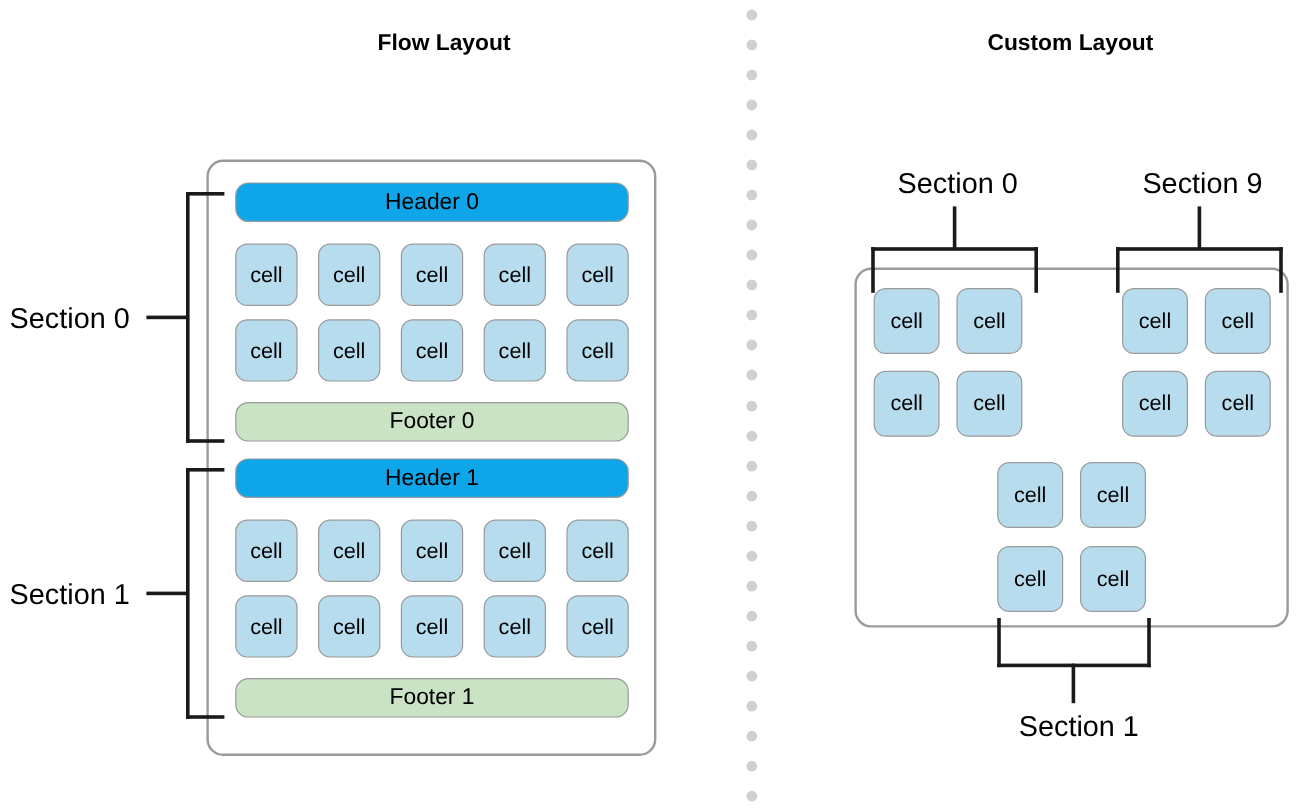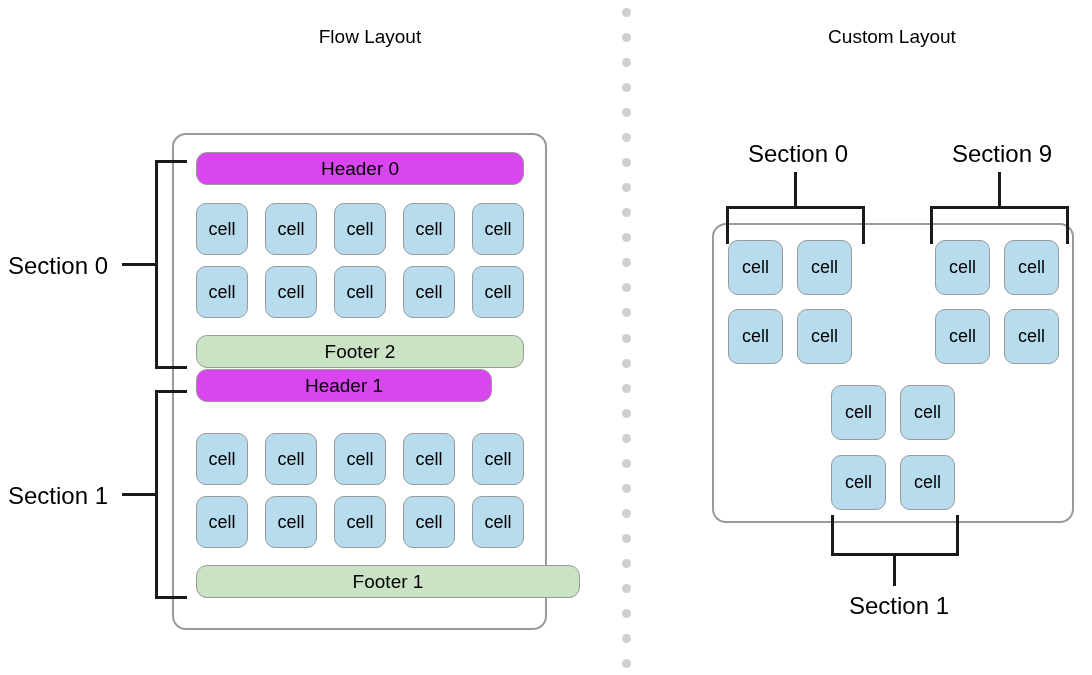--- a/index.html
+++ b/index.html
@@ -26,7 +26,7 @@
   .panel-title {
     position: absolute;
     font-size: 19px;
-    font-weight: normal;
+    font-weight: bold;
     color: #000000;
     text-align: center;
     white-space: nowrap;

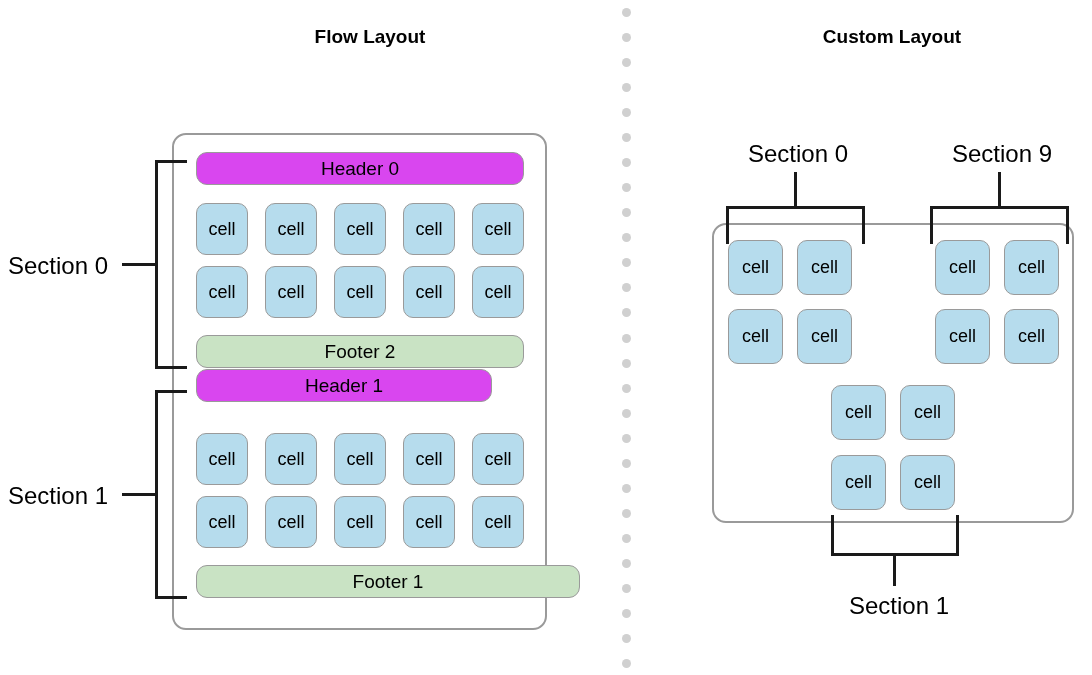--- a/index.html
+++ b/index.html
@@ -57,7 +57,7 @@
     font-size: 19px;
     color: #000000;
   }
-  .band.header { background: #d946ef; }
+  .band.header { background: #0ea5e9; }
   .band.footer { background: #c9e3c4; }
 
   .cell {

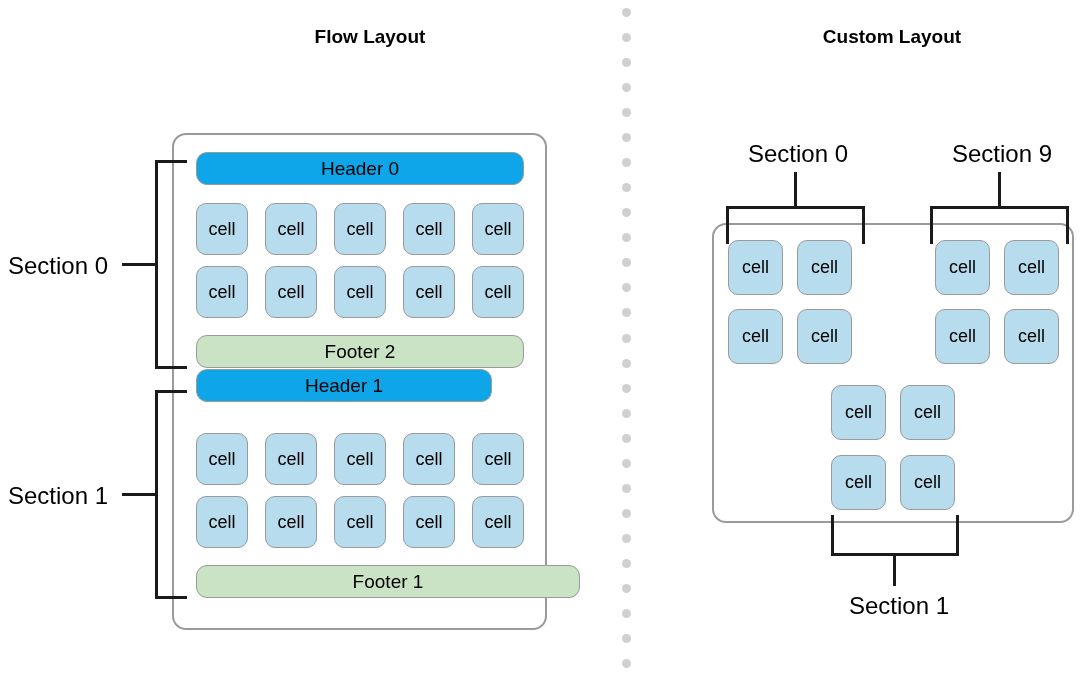--- a/index.html
+++ b/index.html
@@ -171,7 +171,7 @@
   <div class="cell" style="left:403px; top:266px; width:52px; height:52px;">cell</div>
   <div class="cell" style="left:472px; top:266px; width:52px; height:52px;">cell</div>
 
-  <div class="band footer" style="left:196px; top:335px; width:328px; height:33px;">Footer 2</div>
+  <div class="band footer" style="left:196px; top:335px; width:328px; height:33px;">Footer 0</div>
 
   <div class="rule-v" style="left:155px; top:390px; height:209px;"></div>
   <div class="rule-h" style="left:155px; top:390px; width:32px;"></div>

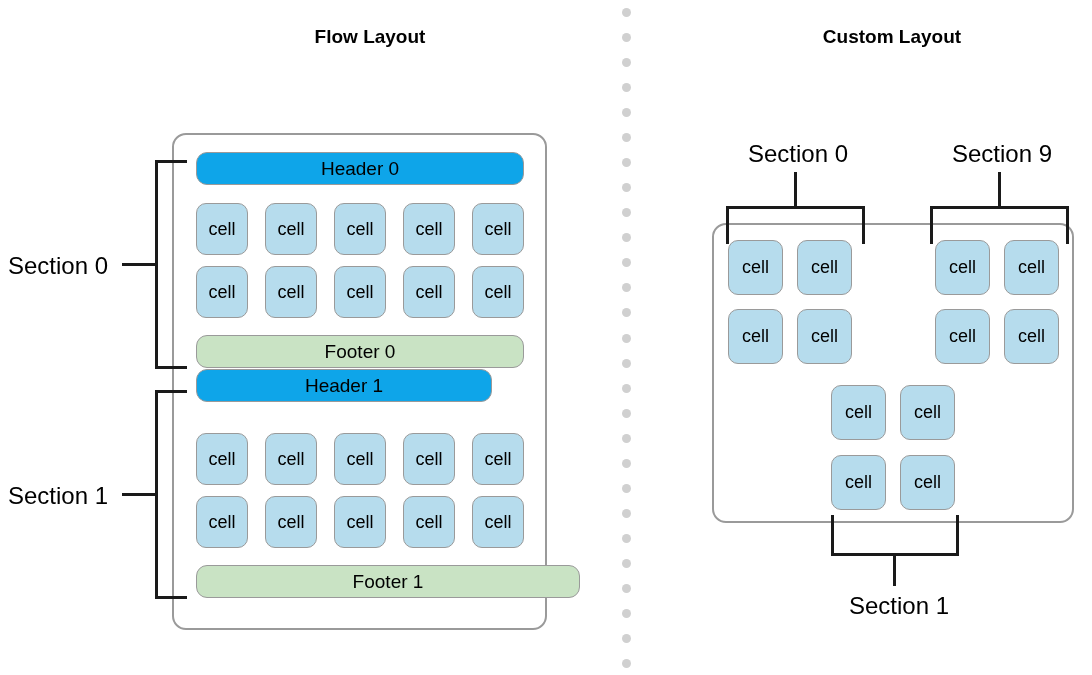--- a/index.html
+++ b/index.html
@@ -179,7 +179,7 @@
   <div class="rule-h" style="left:122px; top:493px; width:34px;"></div>
   <div class="sec-label" style="left:8px; top:482px;">Section 1</div>
 
-  <div class="band header" style="left:196px; top:369px; width:296px; height:33px;">Header 1</div>
+  <div class="band header" style="left:196px; top:382px; width:328px; height:33px;">Header 1</div>
 
   <div class="cell" style="left:196px; top:433px; width:52px; height:52px;">cell</div>
   <div class="cell" style="left:265px; top:433px; width:52px; height:52px;">cell</div>

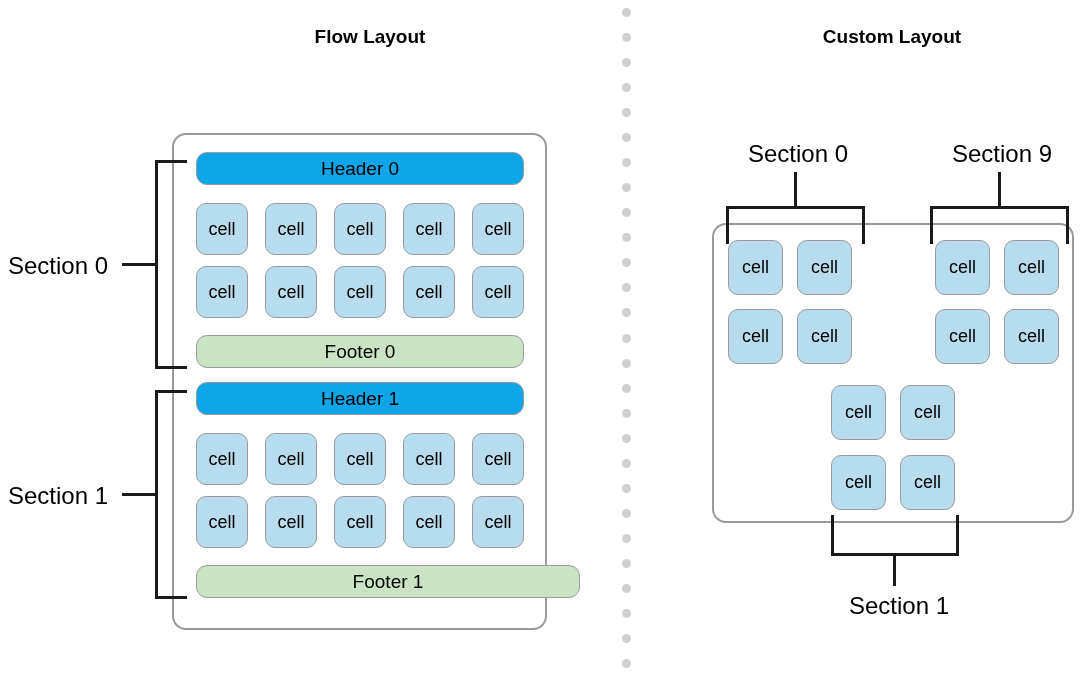--- a/index.html
+++ b/index.html
@@ -193,7 +193,7 @@
   <div class="cell" style="left:403px; top:496px; width:52px; height:52px;">cell</div>
   <div class="cell" style="left:472px; top:496px; width:52px; height:52px;">cell</div>
 
-  <div class="band footer" style="left:196px; top:565px; width:384px; height:33px;">Footer 1</div>
+  <div class="band footer" style="left:196px; top:565px; width:328px; height:33px;">Footer 1</div>
 
   <div class="panel-box" id="custom-container"></div>
 

